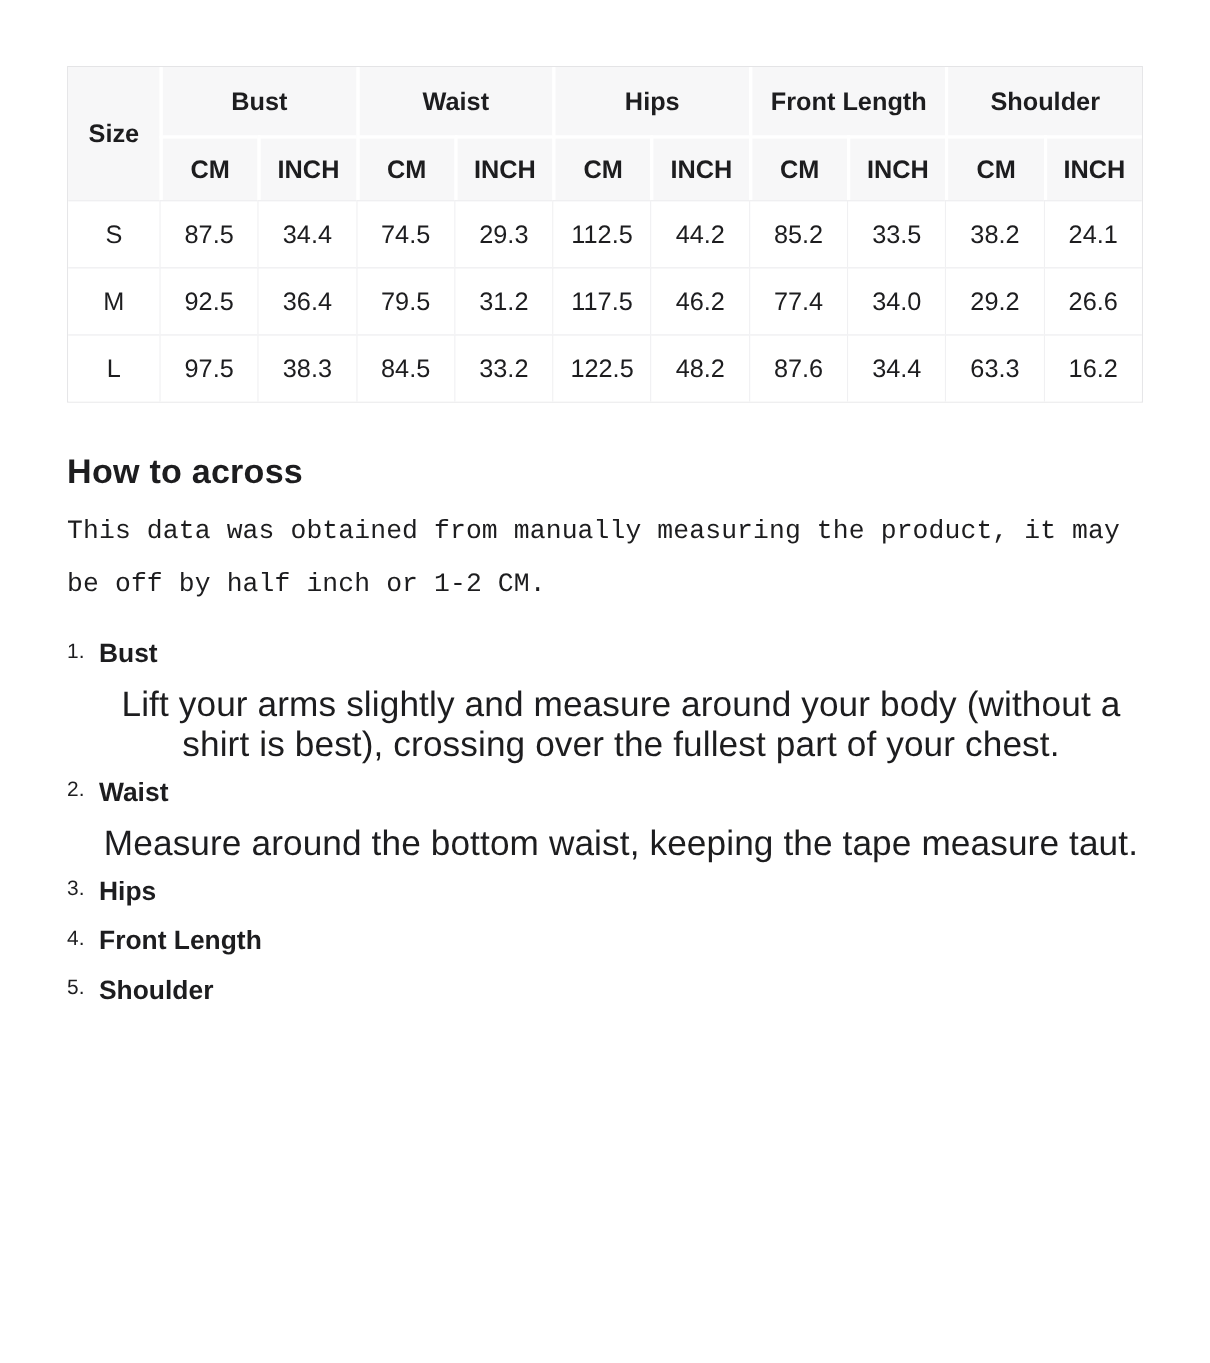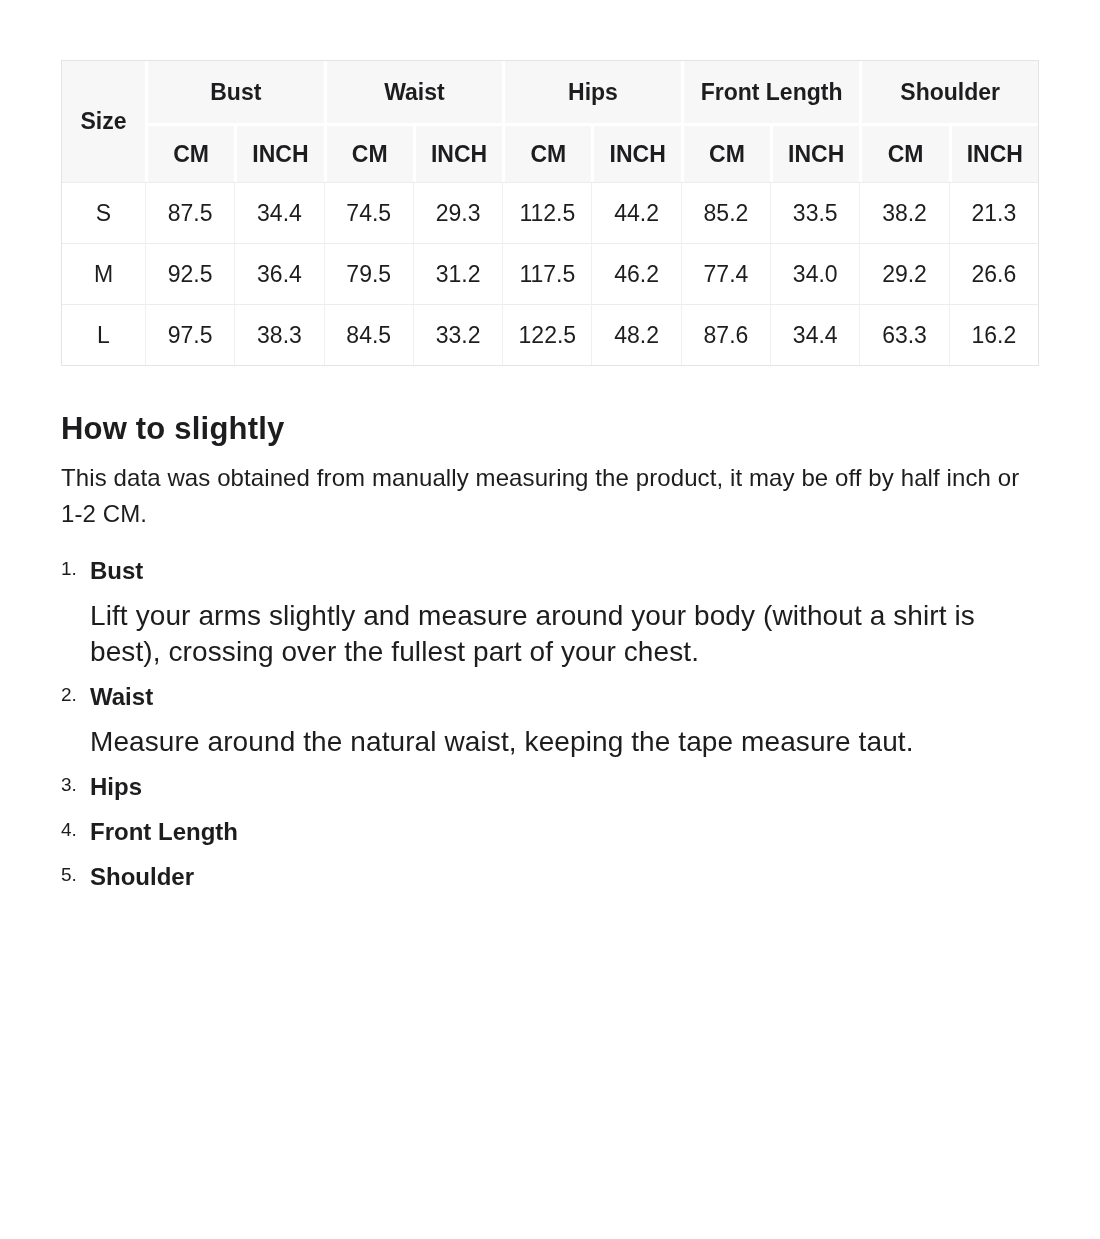--- a/index.html
+++ b/index.html
@@ -120,7 +120,7 @@
           <td>85.2</td>
           <td>33.5</td>
           <td>38.2</td>
-          <td>21.3</td>
+          <td>24.1</td>
         </tr>
         <tr>
           <td class="size-cell">M</td>

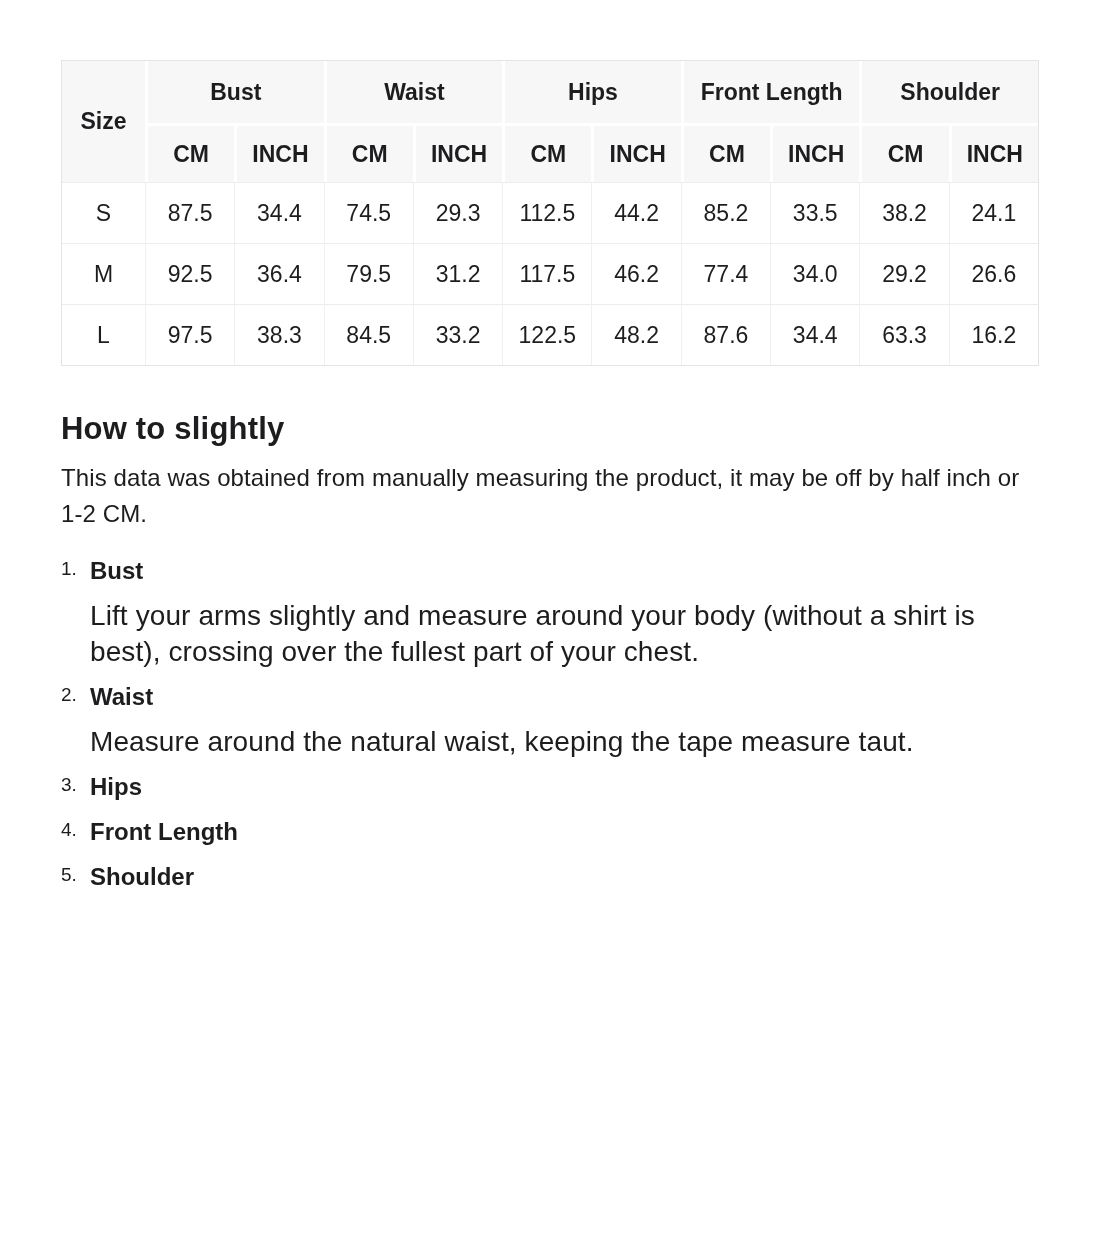--- a/index.html
+++ b/index.html
@@ -151,7 +151,7 @@
       </tbody>
   </table>
 
-  <h2 class="htm-heading">How to slightly</h2>
+  <h2 class="htm-heading">How to across</h2>
 
   <p class="htm-intro">This data was obtained from manually measuring the product, it may be off by half inch or 1-2 CM.</p>
 

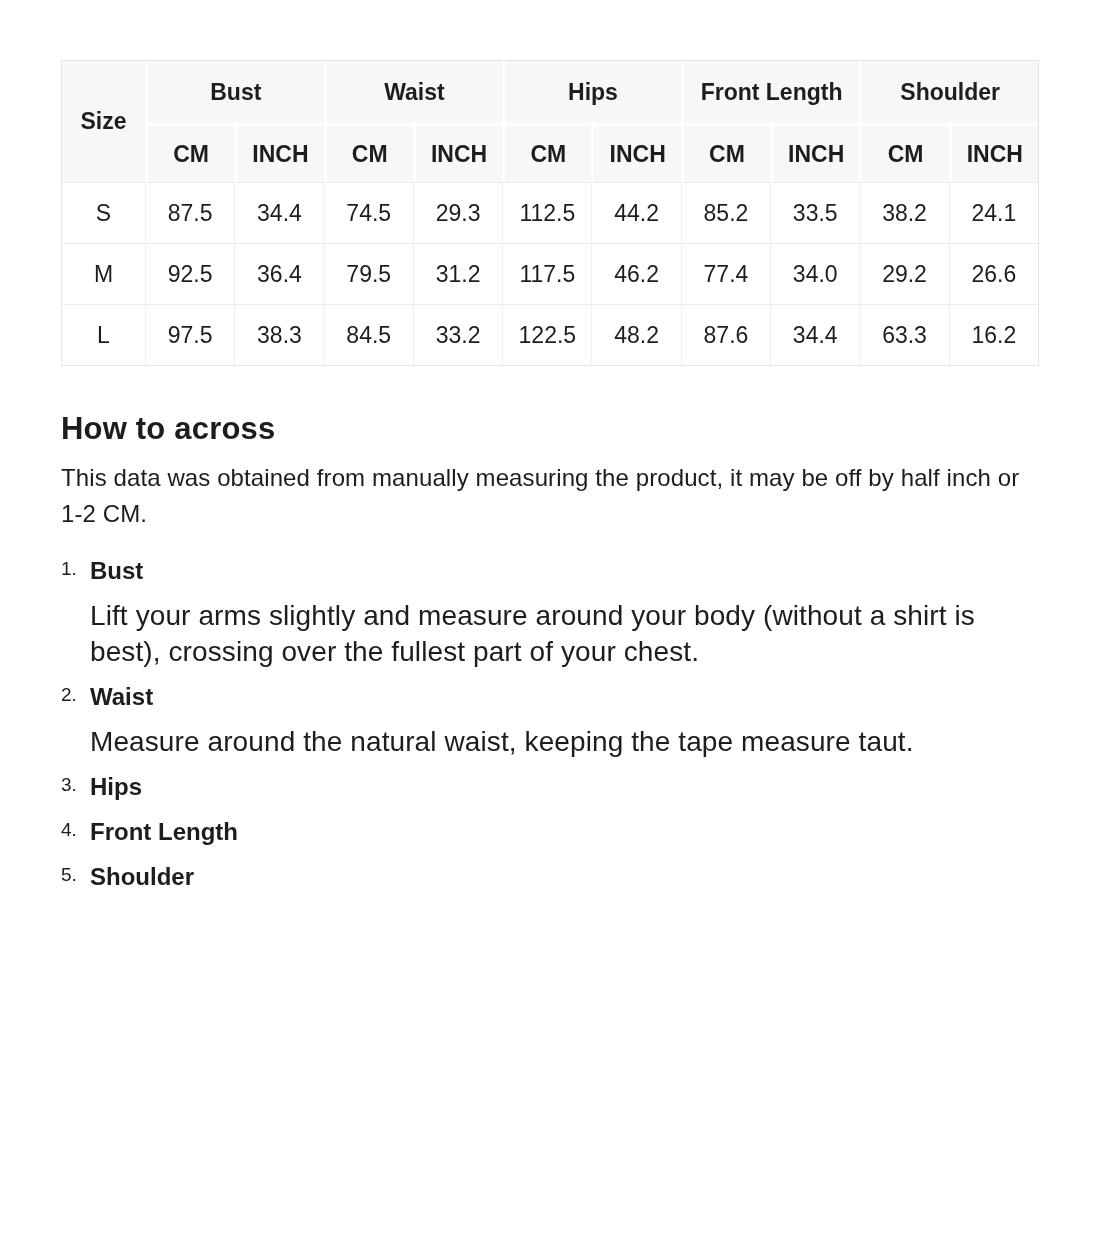--- a/index.html
+++ b/index.html
@@ -55,9 +55,10 @@
     margin:47px 0 0 0;letter-spacing:0.2px;
   }
   p.htm-intro{
-    font-size:24px;line-height:36px;
+    font-size:24px;line-height:48px;
     margin:16px 0 0 0;max-width:965px;
     letter-spacing:0.1px;
+    font-family:Liberation Mono, monospace;
   }
   ol.steps{list-style:none;margin:21px 0 0 0;padding:0;}
   ol.steps li{position:relative;padding-left:29px;margin:0 0 9px 0;}

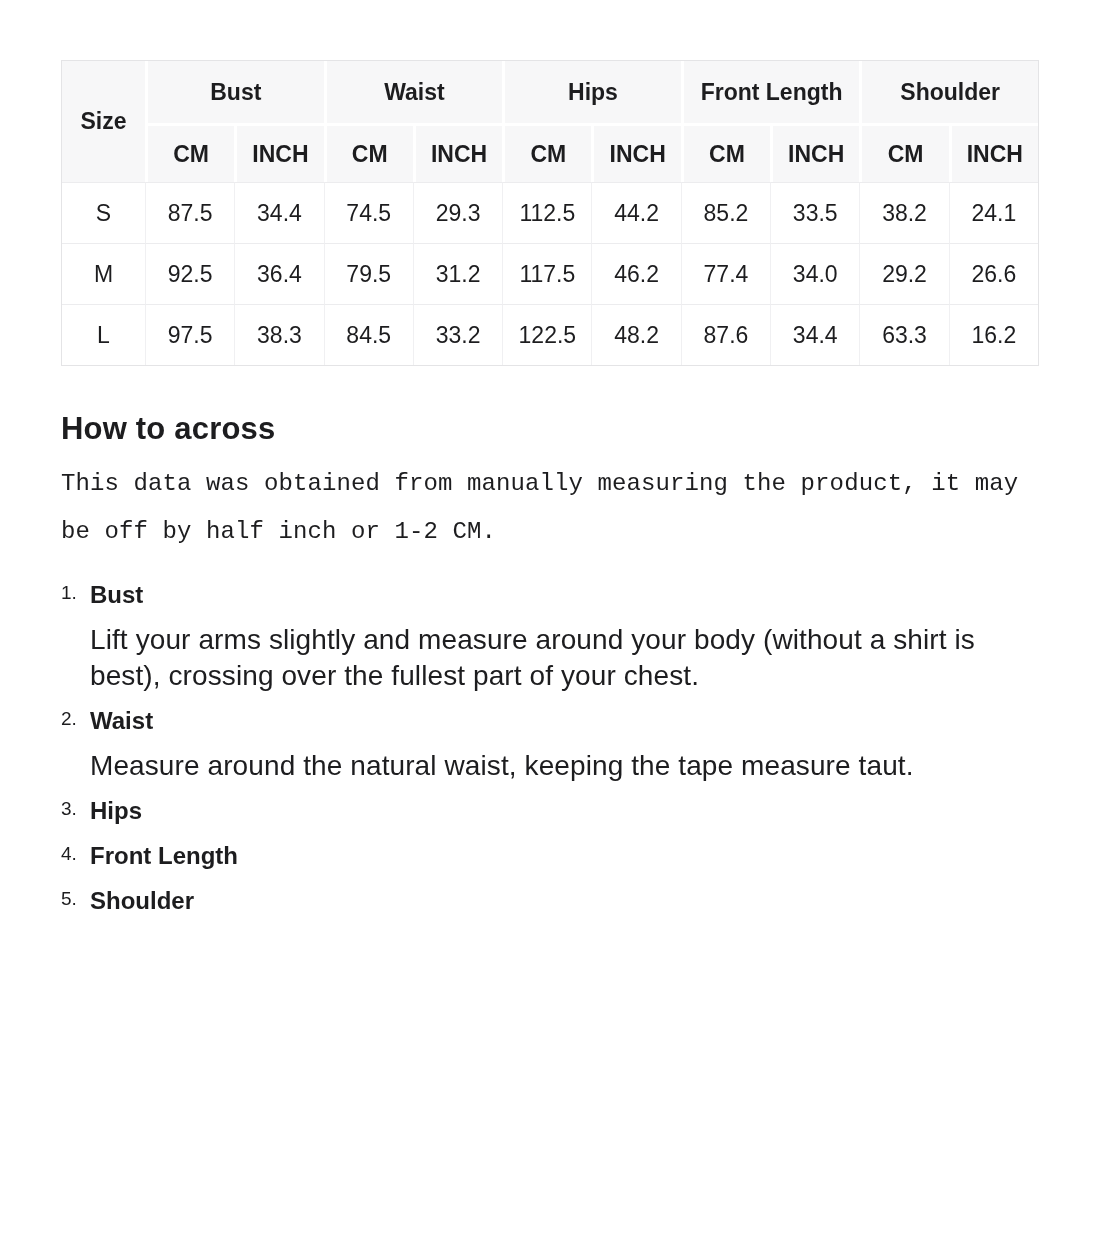--- a/index.html
+++ b/index.html
@@ -70,9 +70,10 @@
     display:block;font-size:24px;font-weight:bold;line-height:36px;
   }
   .step-desc{
-    font-size:28px;line-height:36px;
+    font-size:32px;line-height:36px;
     margin:9px 0 0 0;max-width:952px;
     letter-spacing:0.1px;
+    text-align:center;
   }
 </style>
 </head>

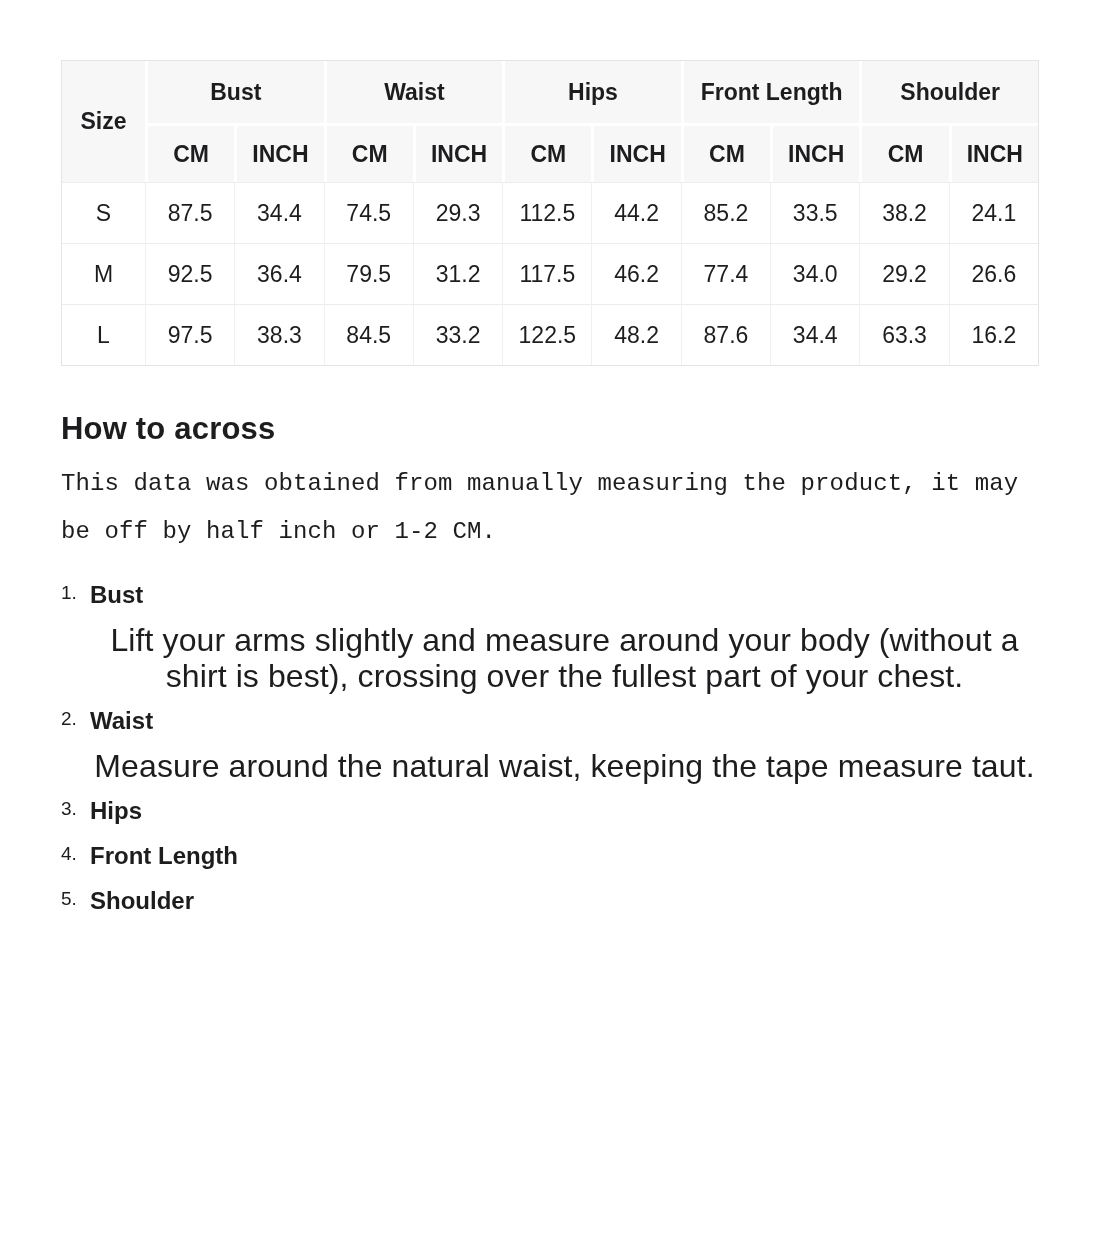--- a/index.html
+++ b/index.html
@@ -167,7 +167,7 @@
       <li>
         <span class="step-number">2.</span>
         <span class="step-term">Waist</span>
-        <p class="step-desc">Measure around the natural waist, keeping the tape measure taut.</p>
+        <p class="step-desc">Measure around the bottom waist, keeping the tape measure taut.</p>
       </li>
       <li>
         <span class="step-number">3.</span>

